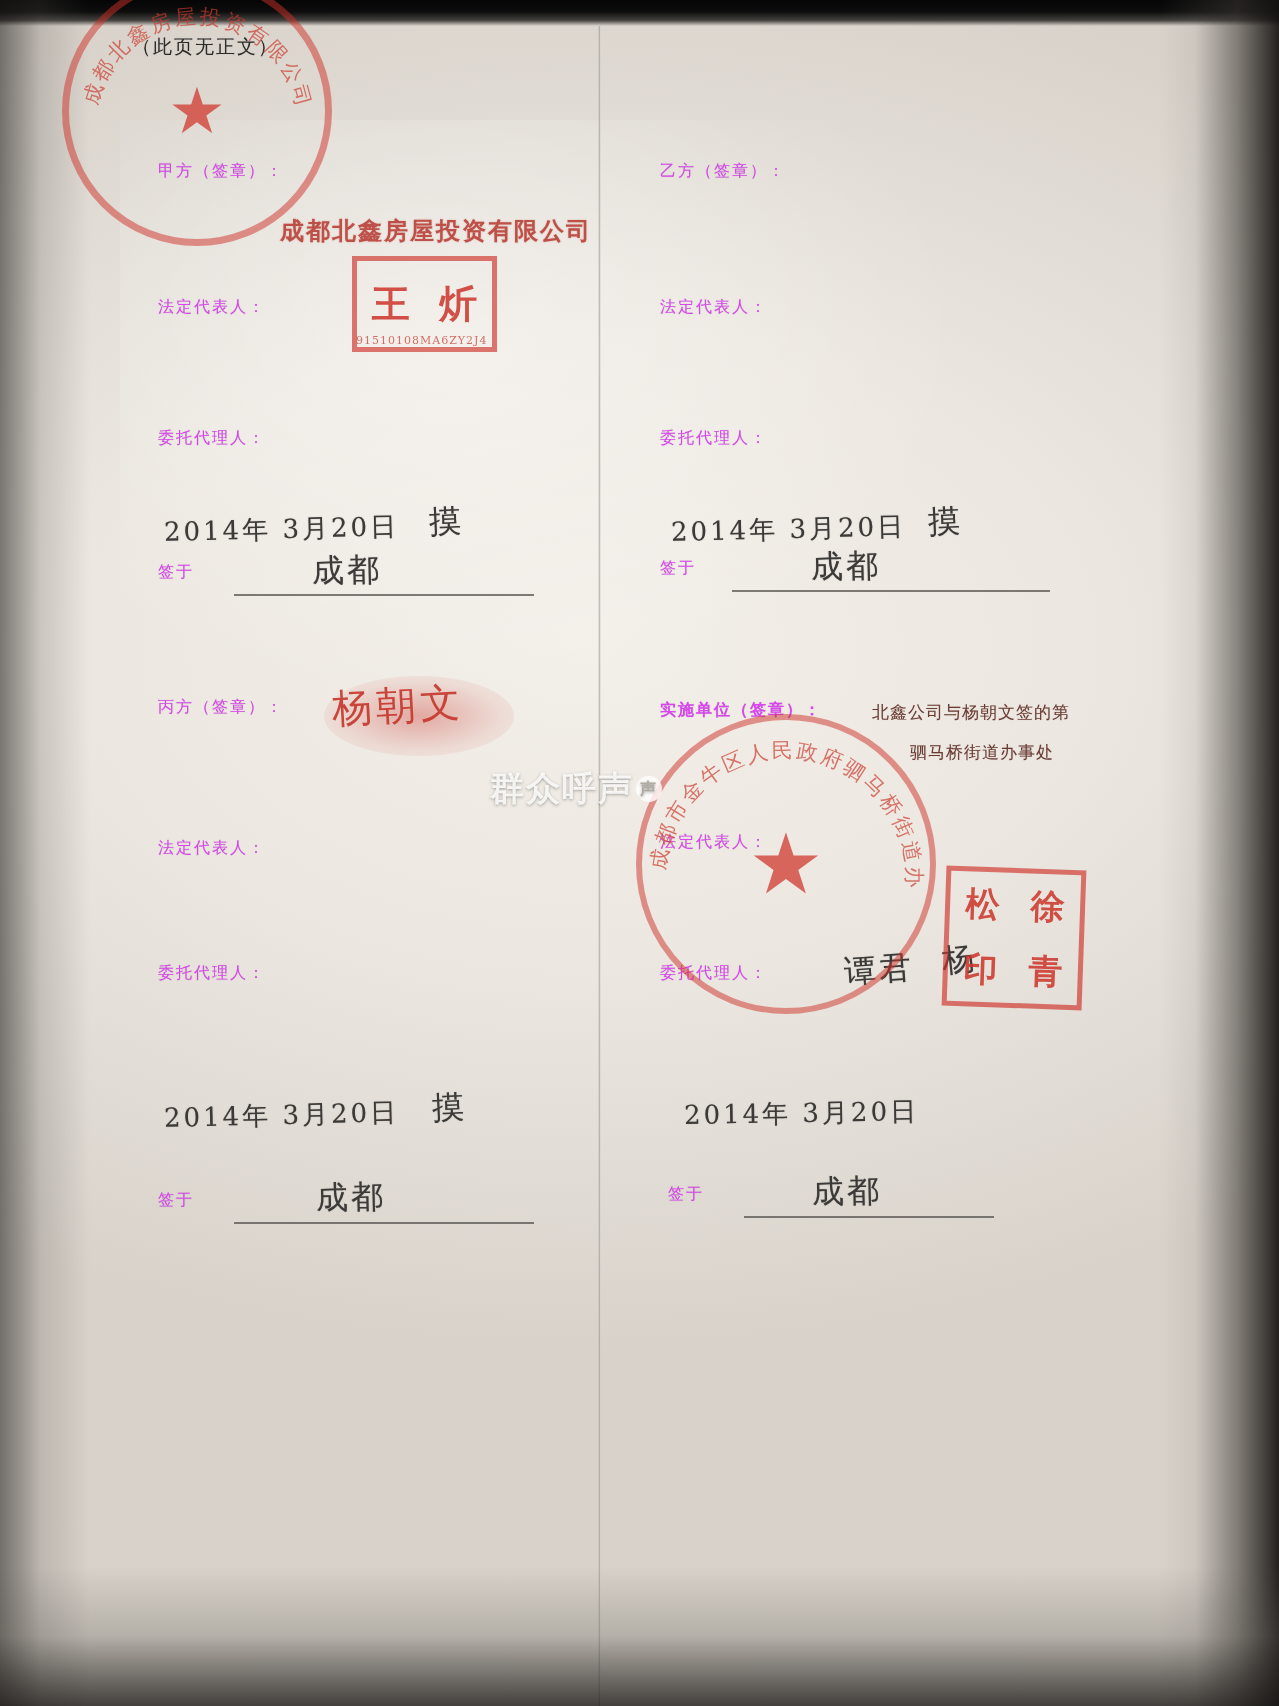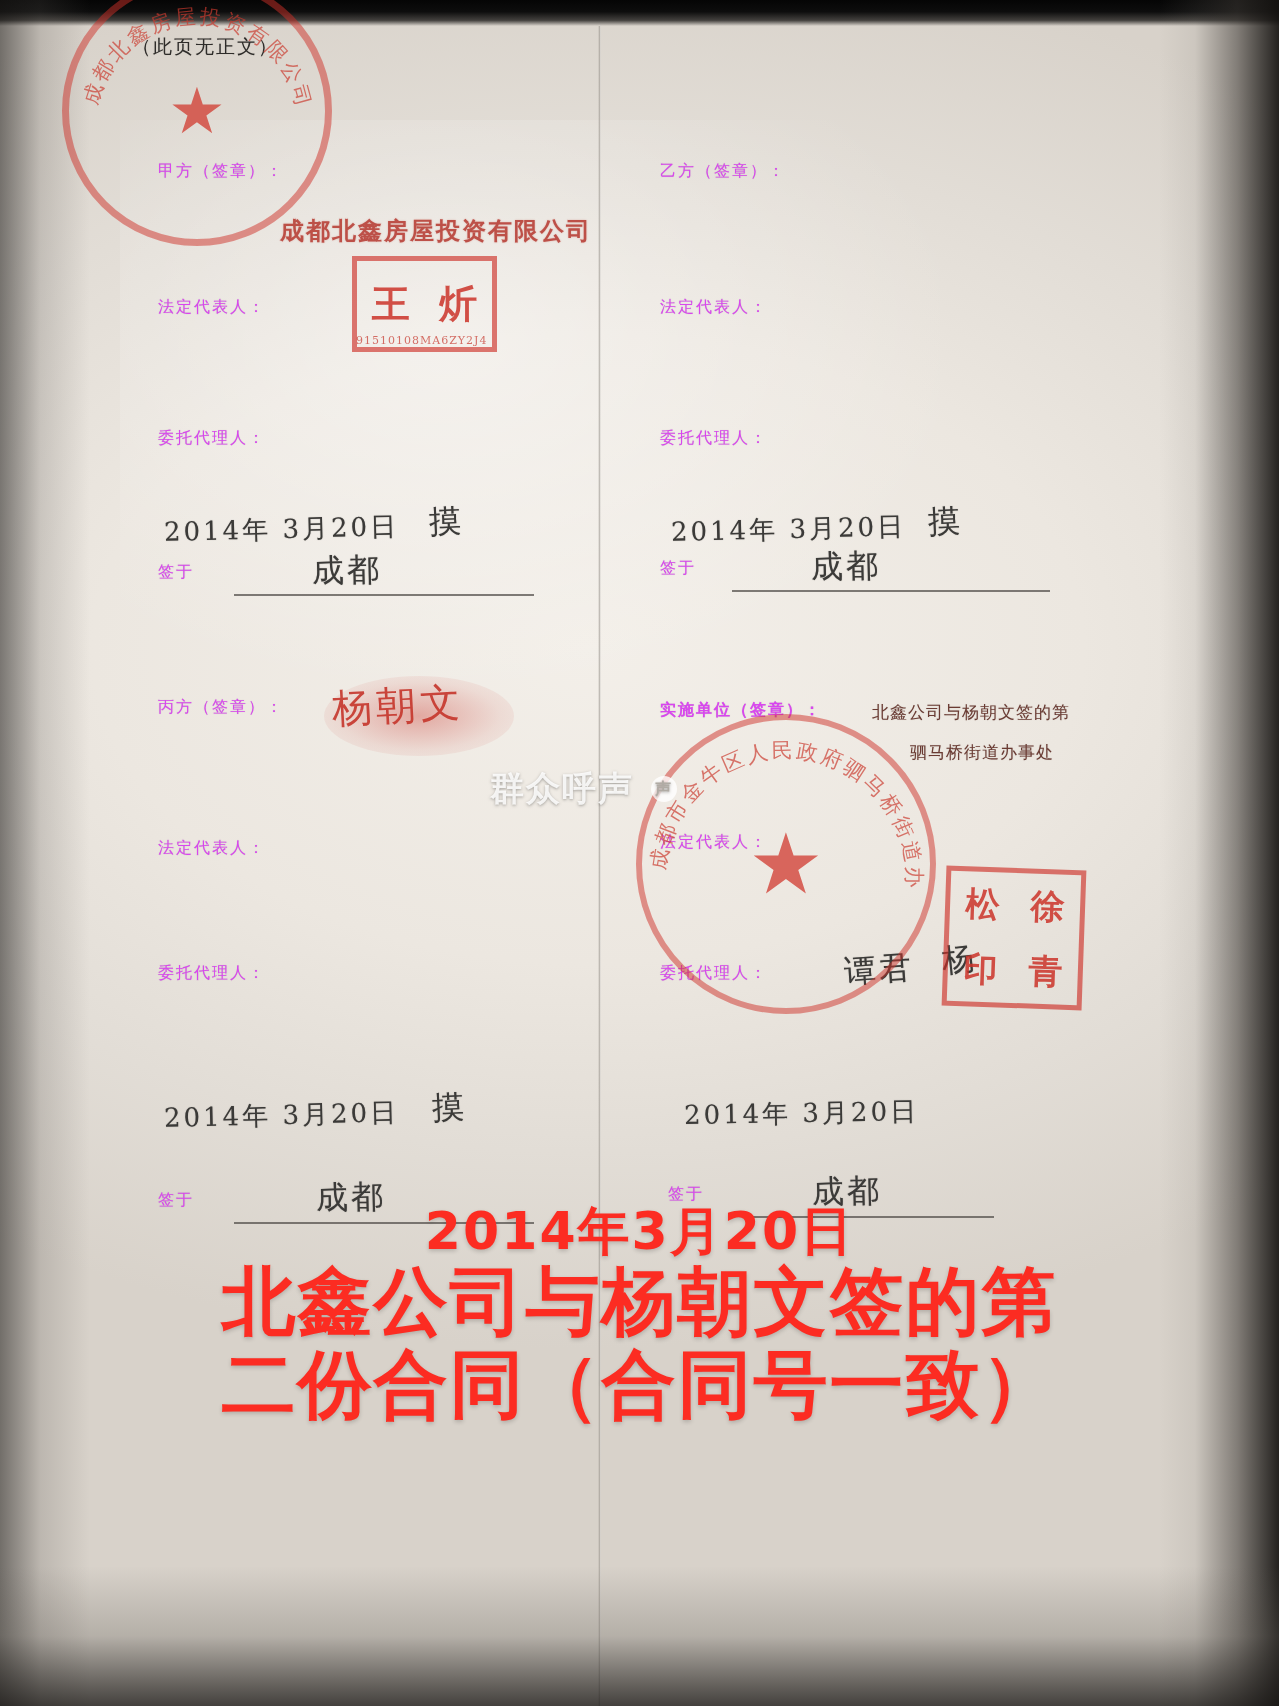--- a/index.html
+++ b/index.html
@@ -146,7 +146,7 @@
     font-size:34px;font-weight:bold;letter-spacing:2px;
     white-space:nowrap;
     text-shadow:0 1px 3px rgba(90,88,84,.5);
-    display:flex;align-items:center;gap:17px;
+    display:flex;align-items:center;gap:2px;
   }
   .watermark .wm-badge{
     display:inline-block;width:26px;height:26px;border-radius:50%;

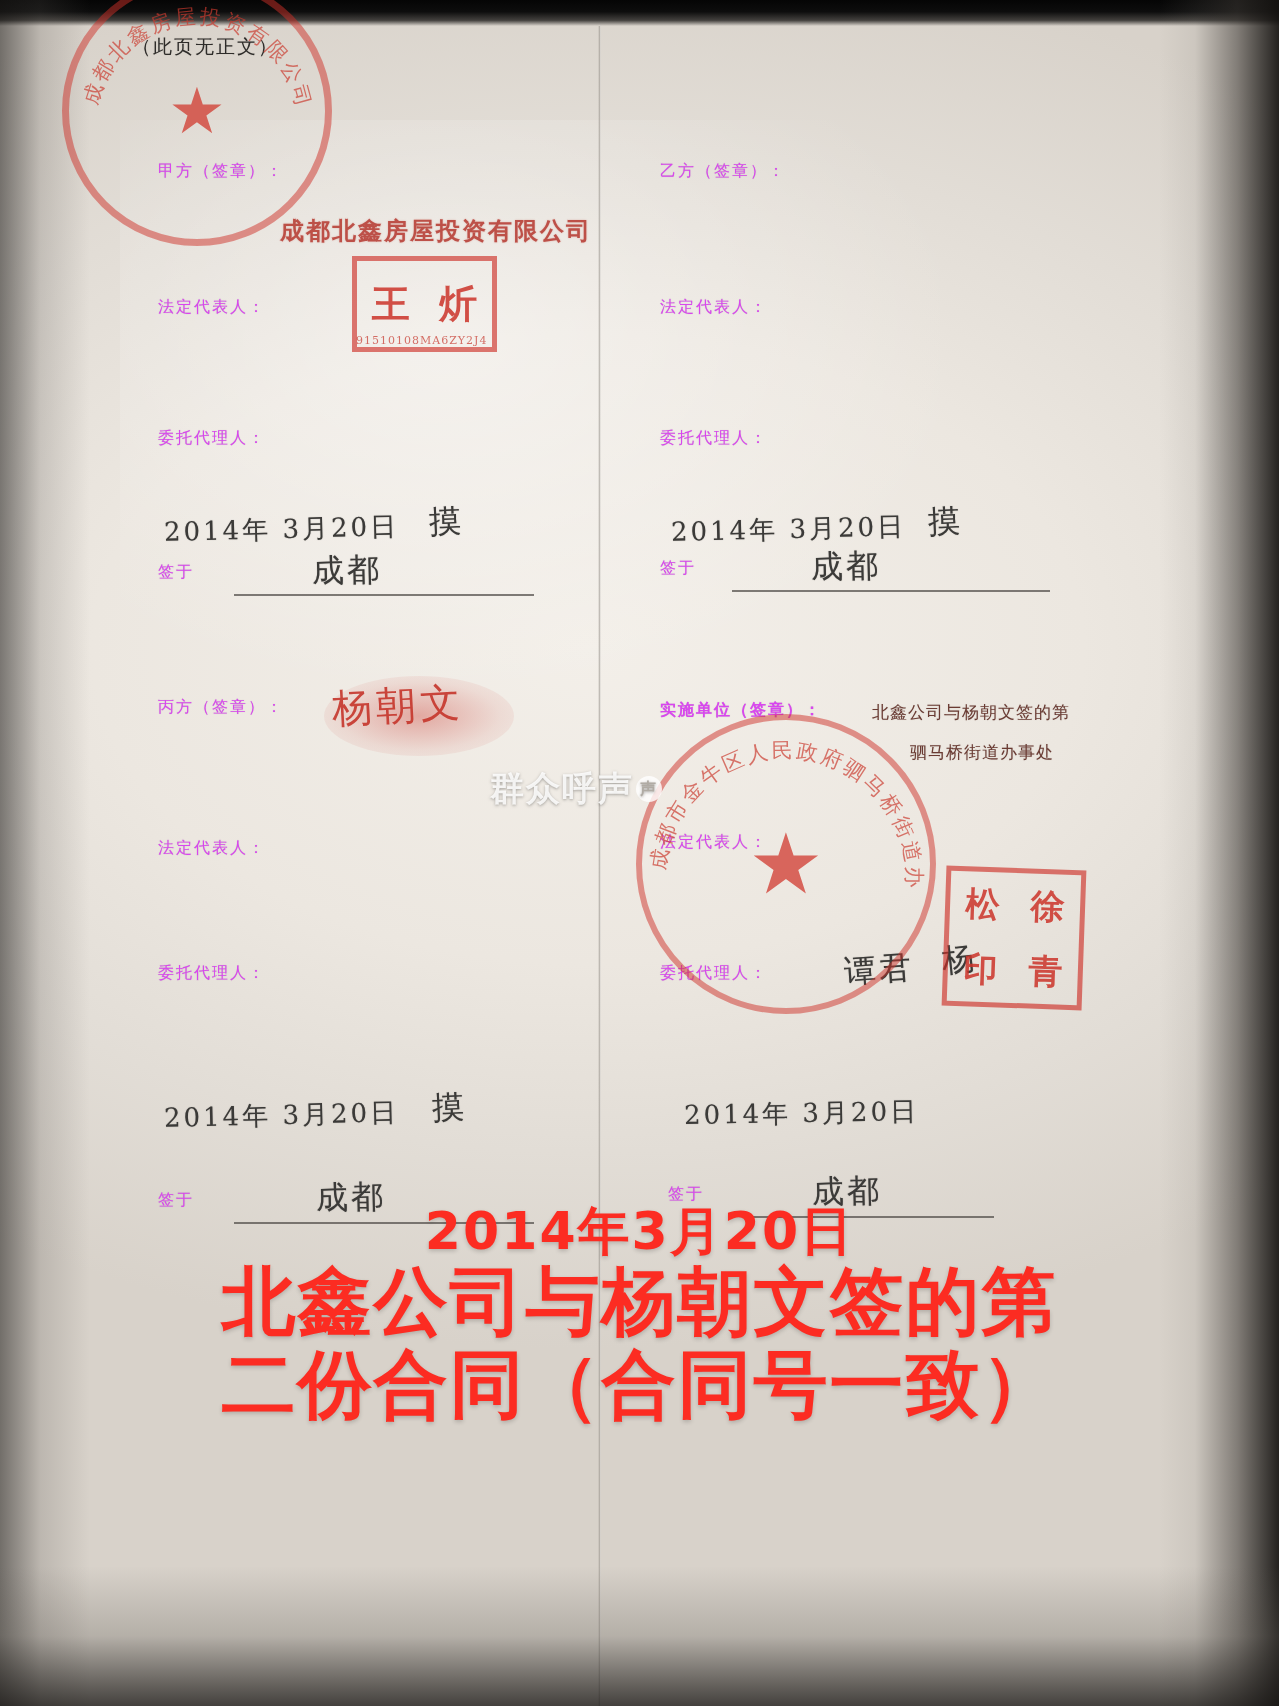--- a/index.html
+++ b/index.html
@@ -292,11 +292,6 @@
     <span class="wm-badge">声</span>
   </div>
 
-  <div class="caption" style="top:1202px;">
-    <div class="l1">2014年3月20日</div>
-    <div class="l2">北鑫公司与杨朝文签的第</div>
-    <div class="l3">二份合同（合同号一致）</div>
-  </div>
 
 </div>
 

